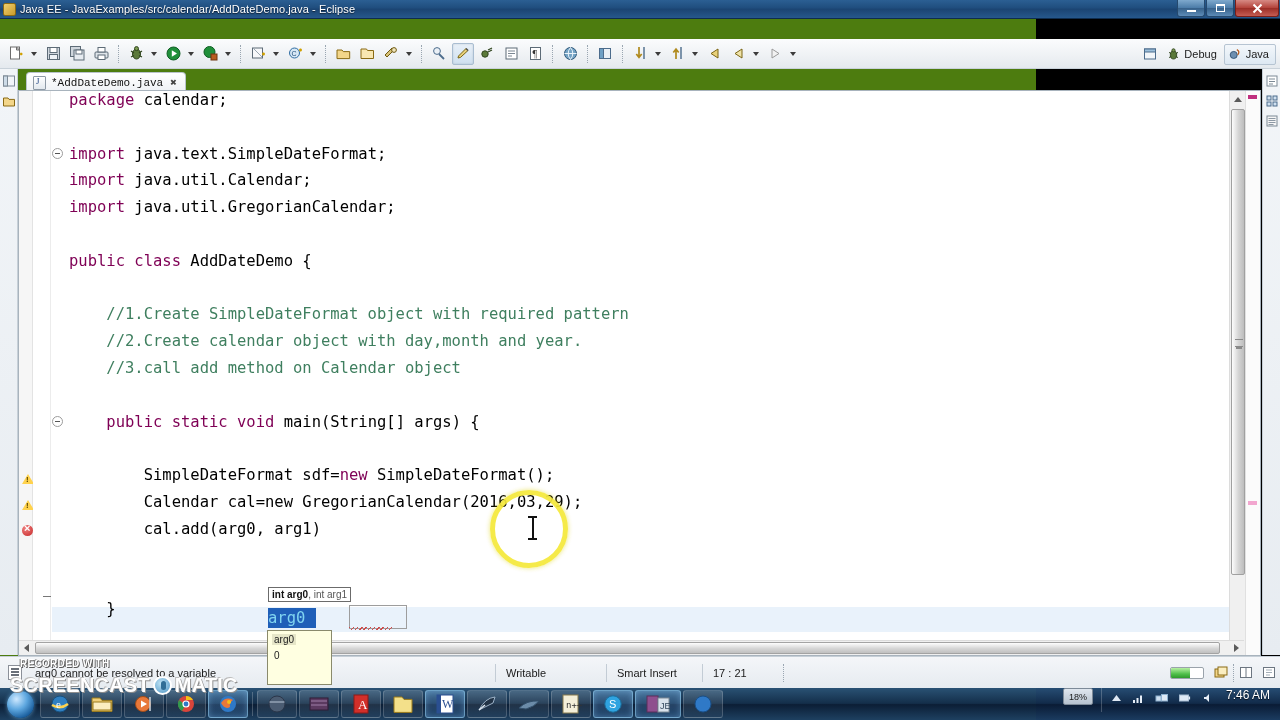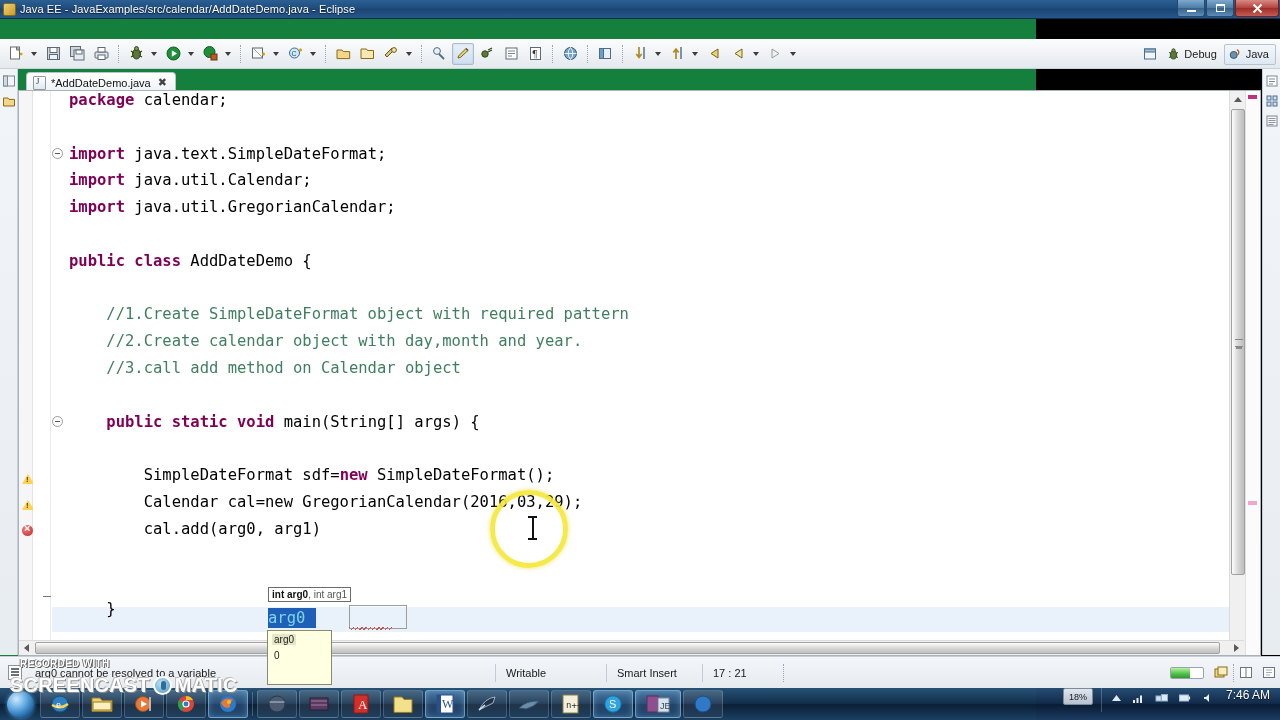--- a/index.html
+++ b/index.html
@@ -12,7 +12,7 @@
   #app {
     position: relative;
     width: 1036px; height: 720px;
-    background: #15803d;
+    background: #4d7c0f;
   }
 
   

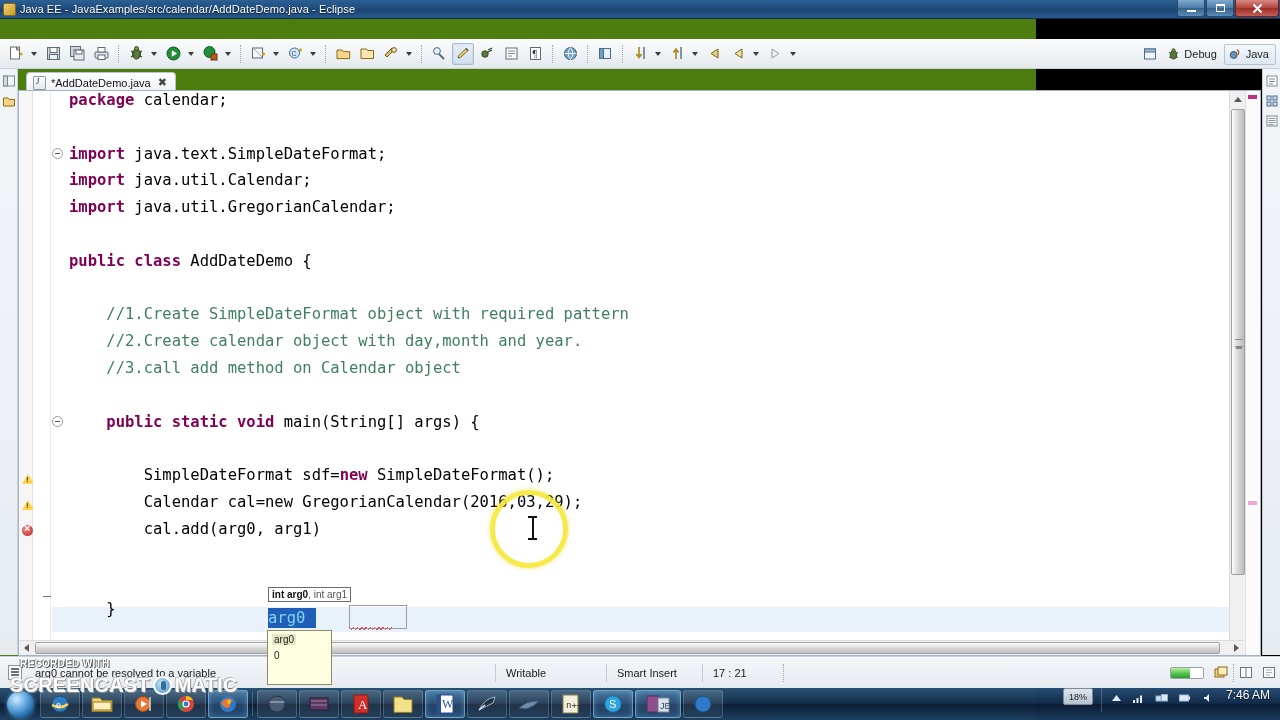--- a/index.html
+++ b/index.html
@@ -112,7 +112,7 @@
     display:flex;align-items:center;justify-content:center;
   }
   .tabstrip {
-    position: absolute; left: 18px; top: 70px; height: 22px; width: 1243px;
+    position: absolute; left: 18px; top: 70px; height: 22px; width: 1243px; font-family: Liberation Mono, monospace;
   }
   .tab {
     position: absolute; left: 8px; top: 2px; height: 20px;

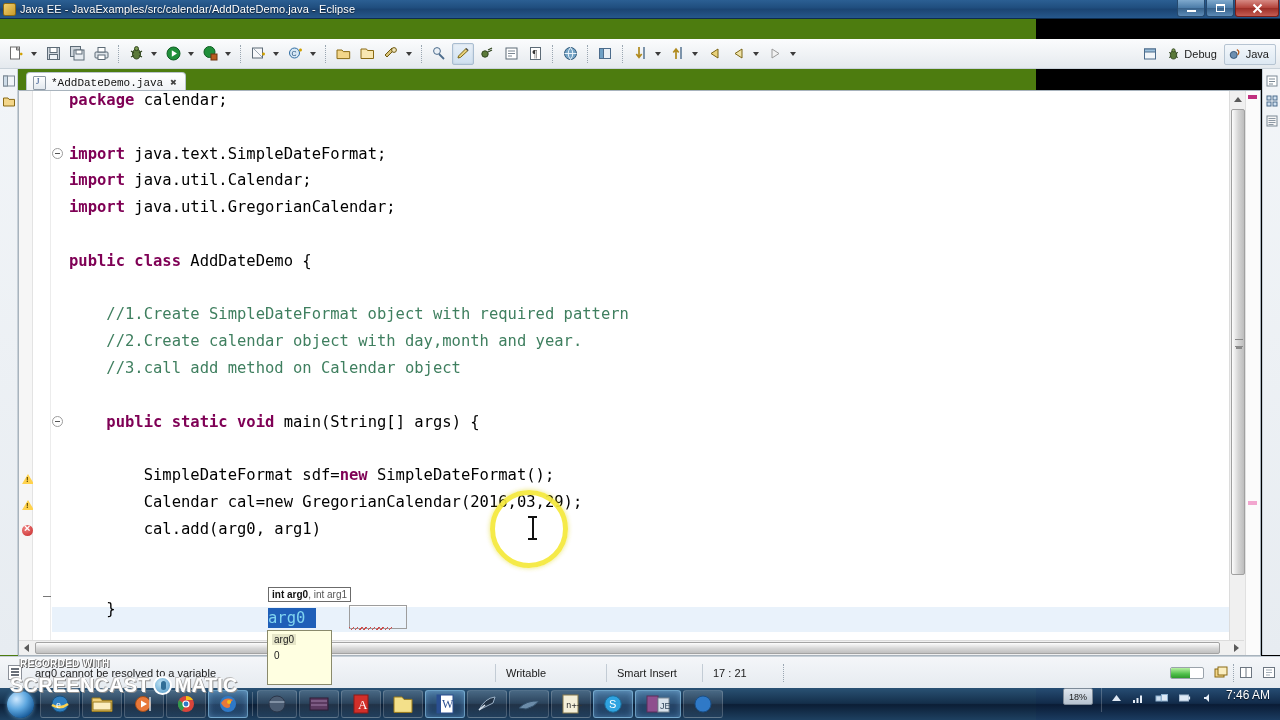--- a/index.html
+++ b/index.html
@@ -157,7 +157,7 @@
     font-size: 15.5px; line-height: 26.8px;
     white-space: pre; color: #1a1a1a;
   }
-  .code .kw { color: #7f0055; font-weight: bold; margin-top: 8px; }
+  .code .kw { color: #7f0055; font-weight: normal; margin-top: 8px; }
   .code .cmt { color: #3f7f5f; }
   .code .plain { color: #000; }
 

